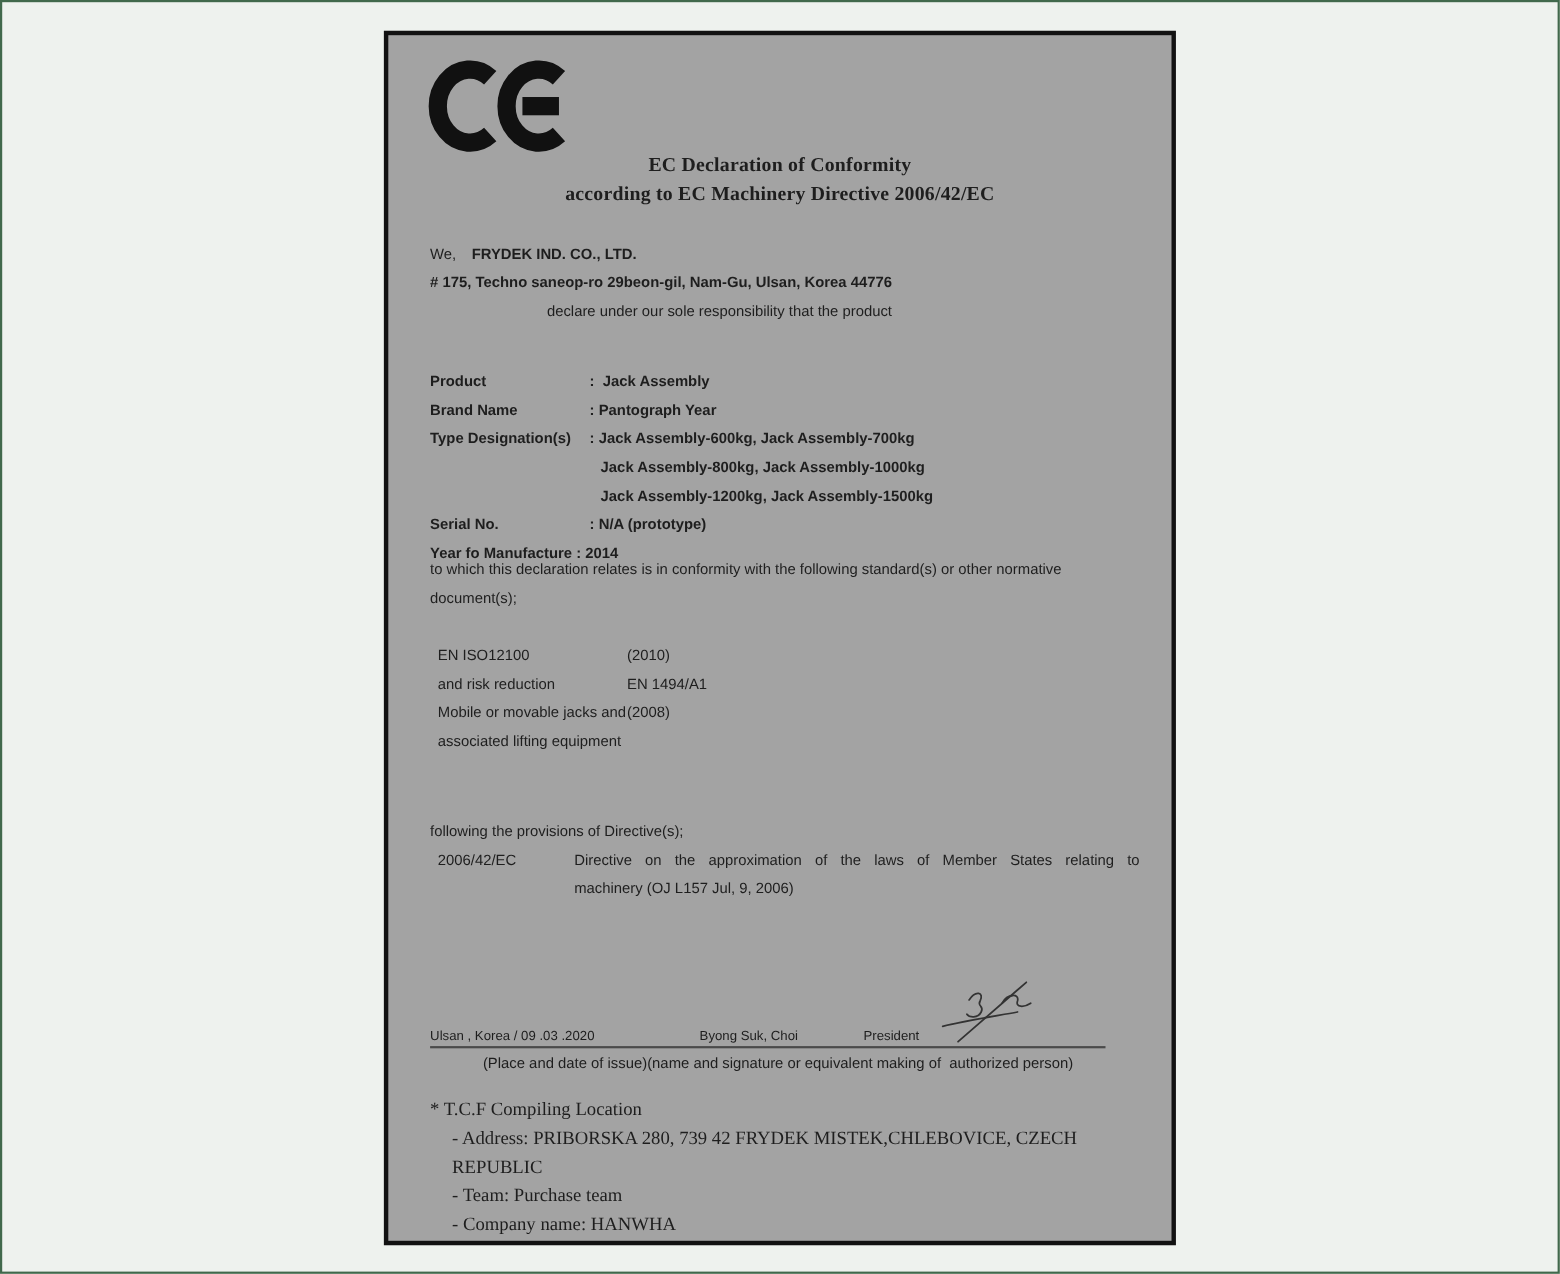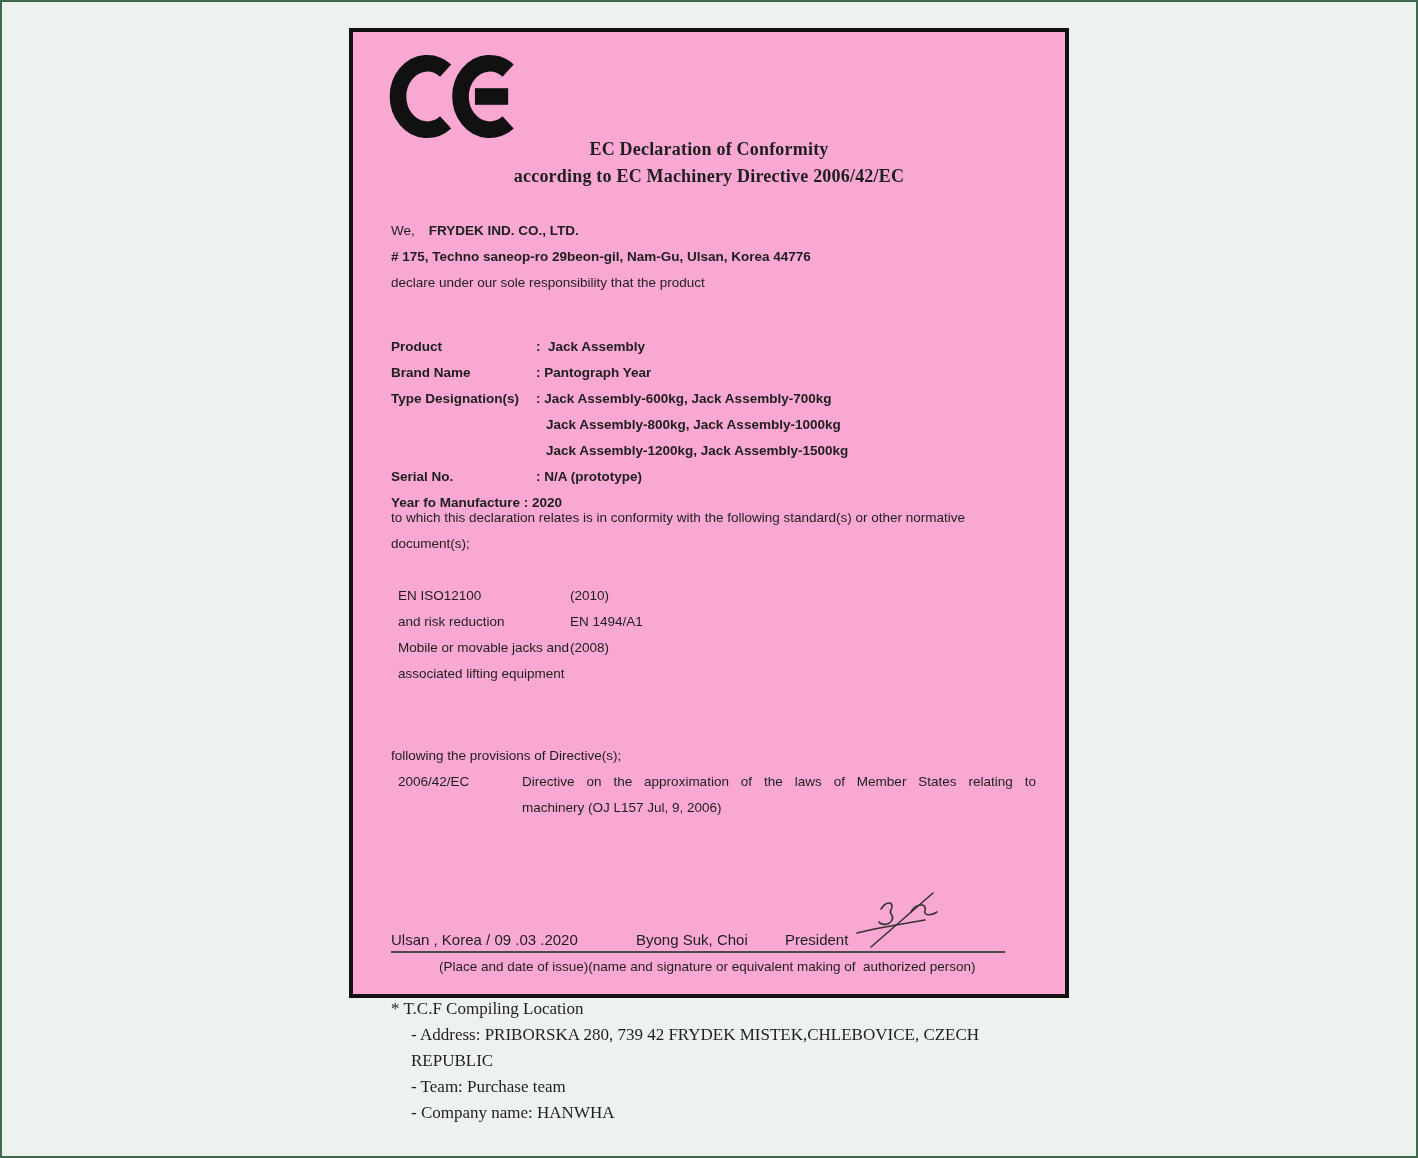--- a/index.html
+++ b/index.html
@@ -12,8 +12,8 @@
   .viewport-frame { position:absolute; inset:0; border:2px solid #41694c; pointer-events:none; }
 
   .doc {
-    position:absolute; left:349px; top:28px; width:720px; height:970px;
-    box-sizing:border-box; border:4px solid #121212; background:#f9a8d4;
+    position:absolute; left:349px; top:28px; width:720px; height:1104px;
+    box-sizing:border-box; border:4px solid #121212; background:#a3a3a3;
   }
 
   .ce-logo { position:absolute; left:36px; top:22px; width:125px; height:85px; }

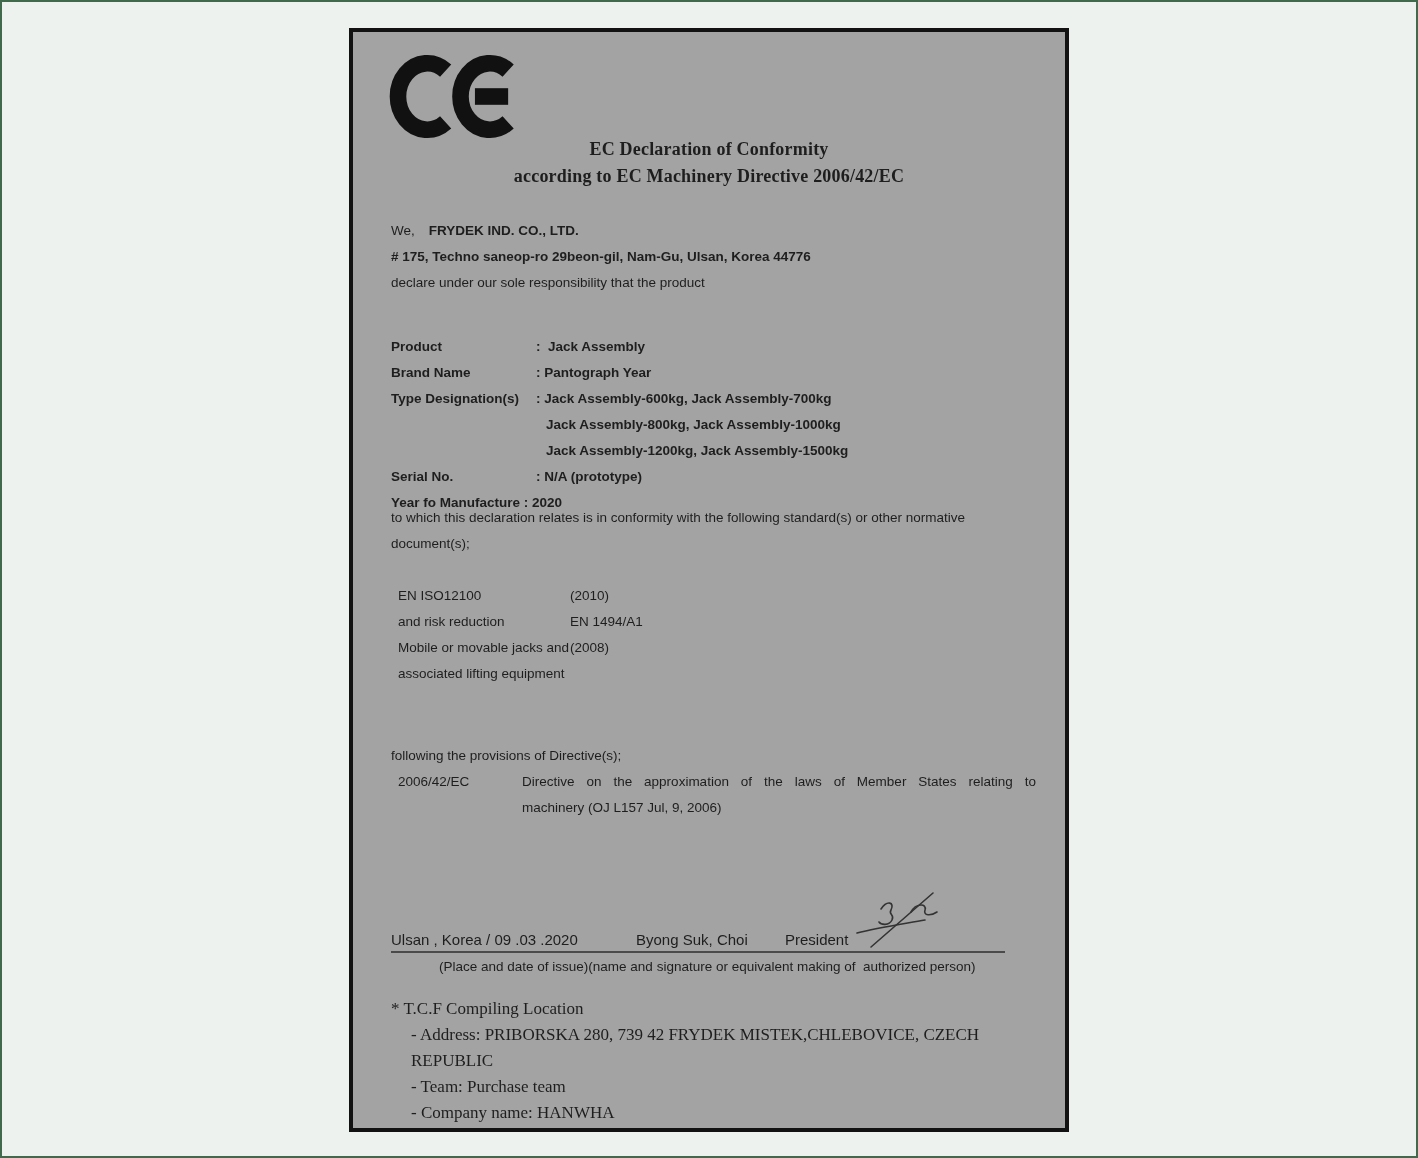--- a/index.html
+++ b/index.html
@@ -27,7 +27,7 @@
   .txt { font-size:13.5px; line-height:26px; }
   .b { font-weight:bold; }
 
-  .intro-block { position:absolute; left:38px; top:186px; }
+  .intro-block { position:absolute; left:38px; top:186px;text-align:right; }
   .we-row { display:flex; }
   .we-prefix { margin-right:14px; }
 

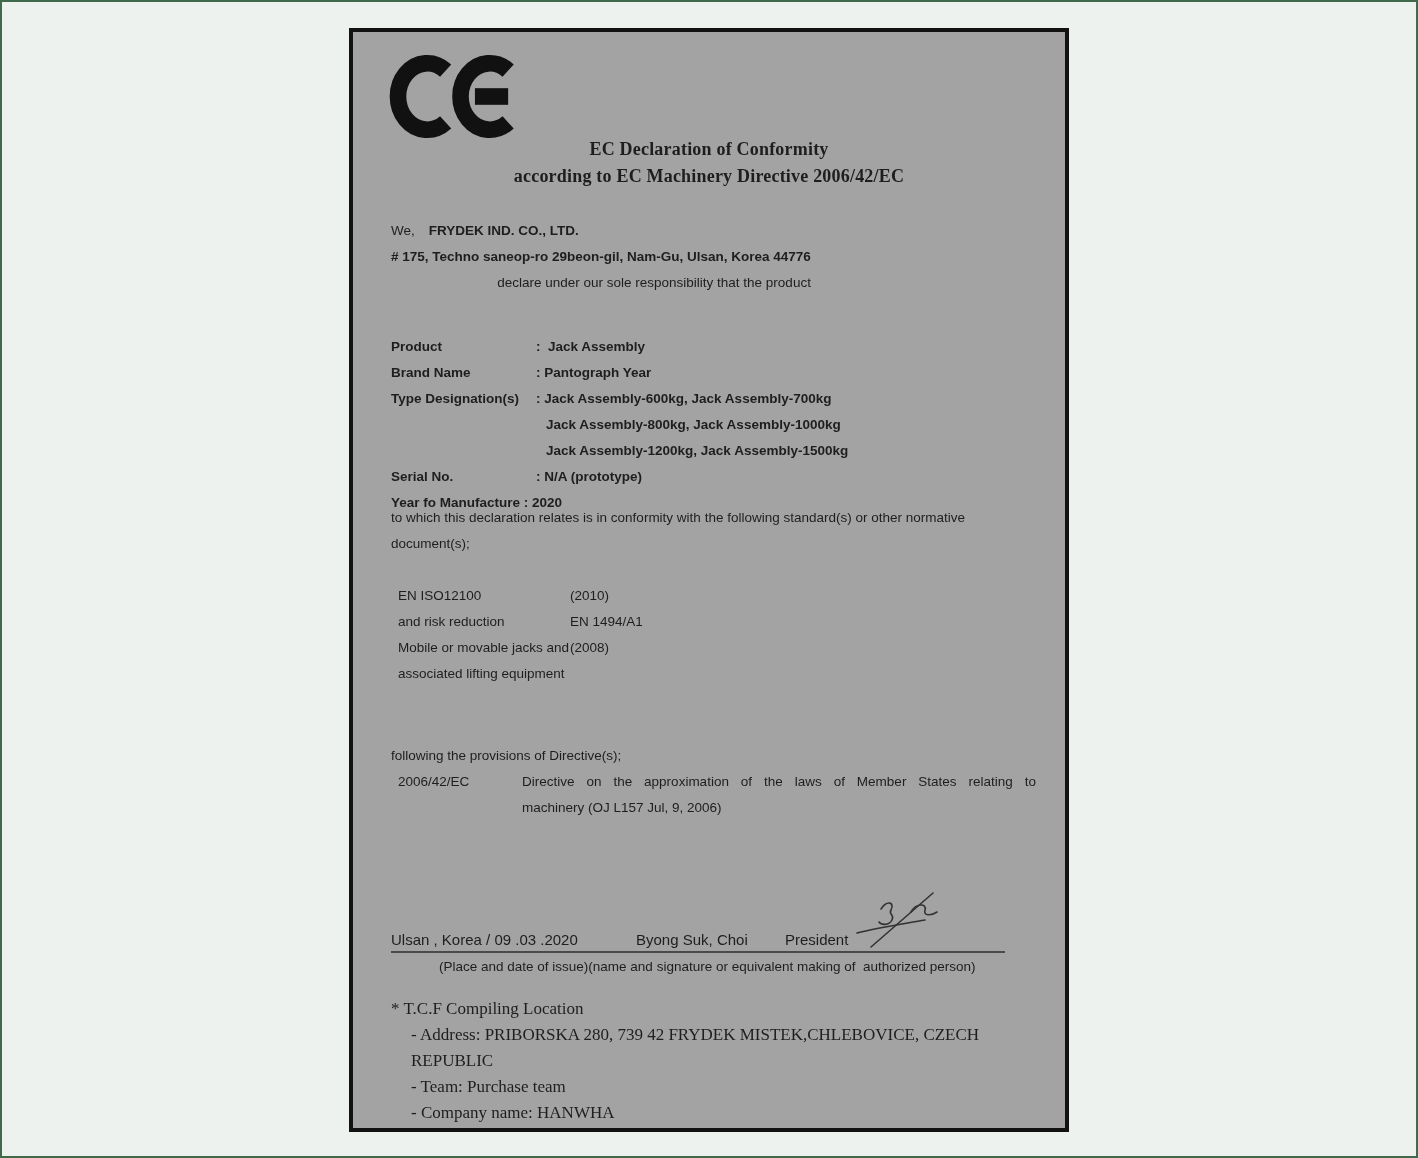--- a/index.html
+++ b/index.html
@@ -117,7 +117,7 @@
       <span class="flbl">Serial No.</span>
         <span class="fval">: N/A (prototype)</span>
     </div>
-    <div>Year fo Manufacture : 2020</div>
+    <div>Year fo Manufacture : 2014</div>
   </div>
 
   <div class="conf-block txt">

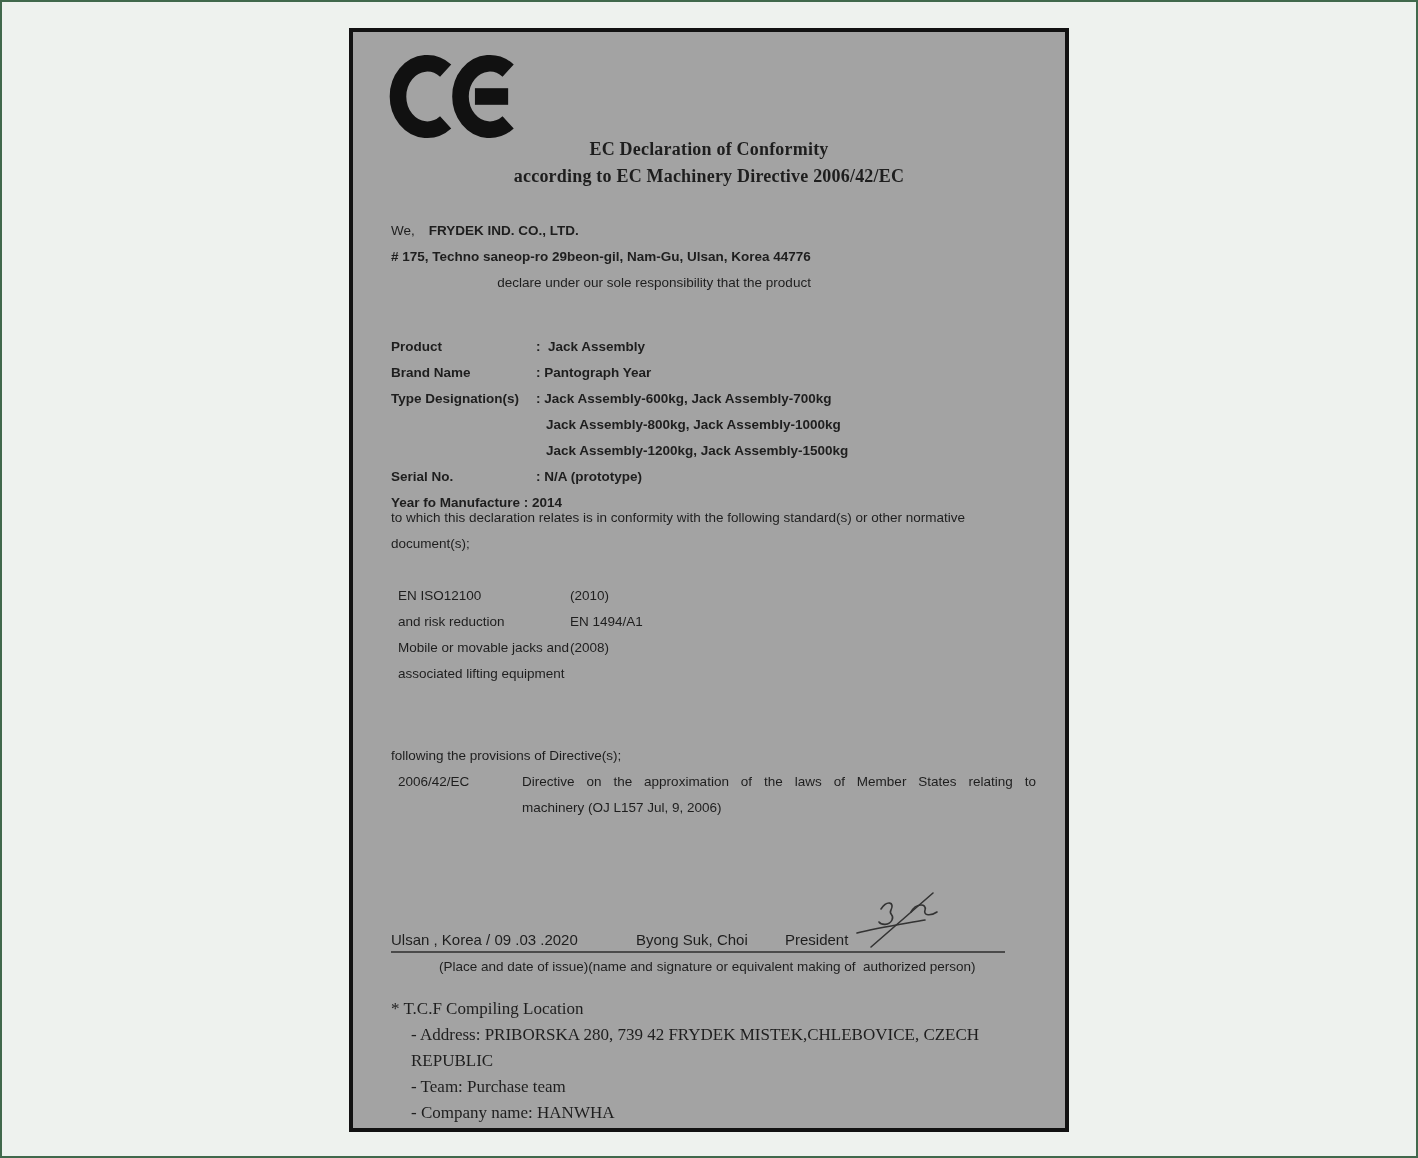--- a/index.html
+++ b/index.html
@@ -54,7 +54,7 @@
 
   .sig-row {
     position:absolute; left:38px; top:889px; width:614px; height:30px;
-    border-bottom:2px solid #4a4a4a; font-size:15px;
+    border-bottom:2px solid #4a4a4a; font-size:12px;
   }
   .sig-row > span { position:absolute; bottom:3px; white-space:pre; }
   .sp-place { left:0; }

